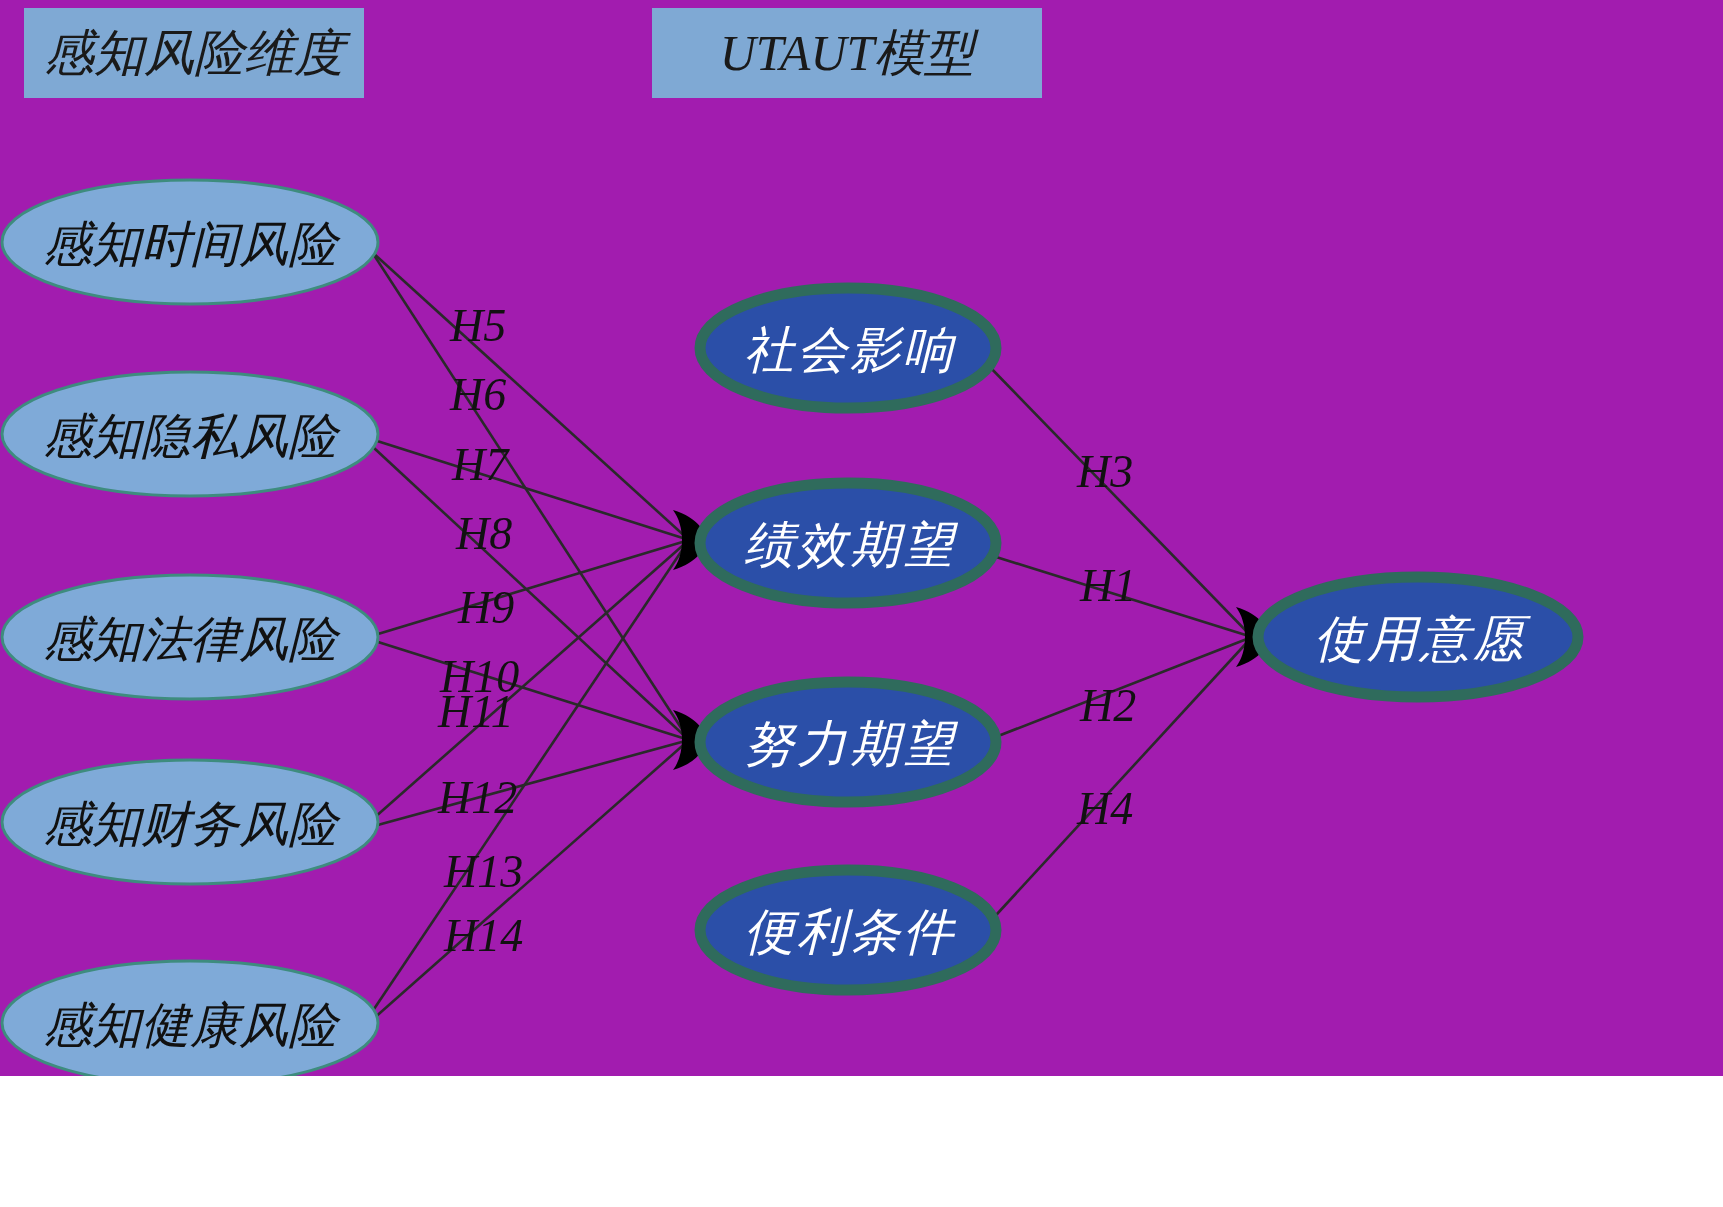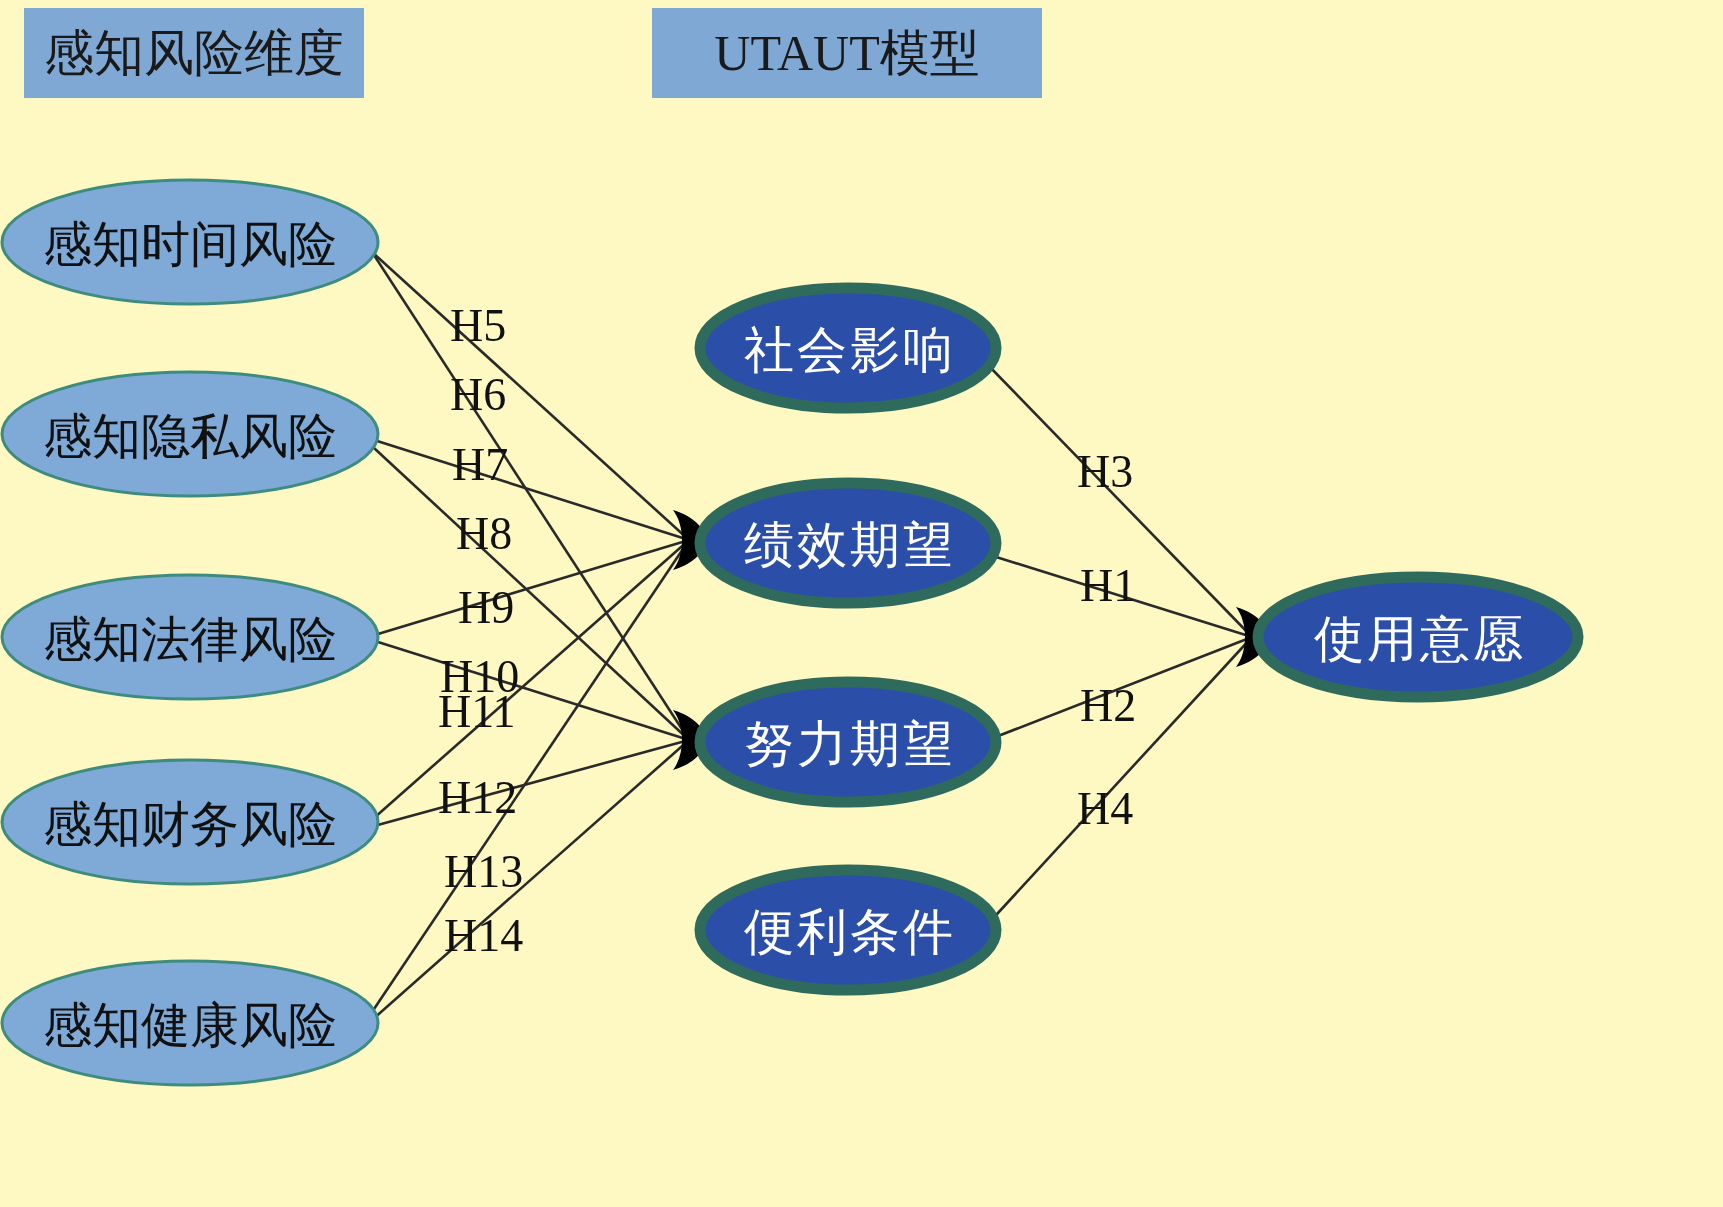--- a/index.html
+++ b/index.html
@@ -14,9 +14,10 @@
   #canvas {
     position: relative;
     width: 1723px;
-    height: 1207px;
-    background: #fef9c3;
+    height: 1076px;
+    background: #a21caf;
     overflow: hidden;
+    font-style: italic;
   }
   svg.layer {
     position: absolute;

